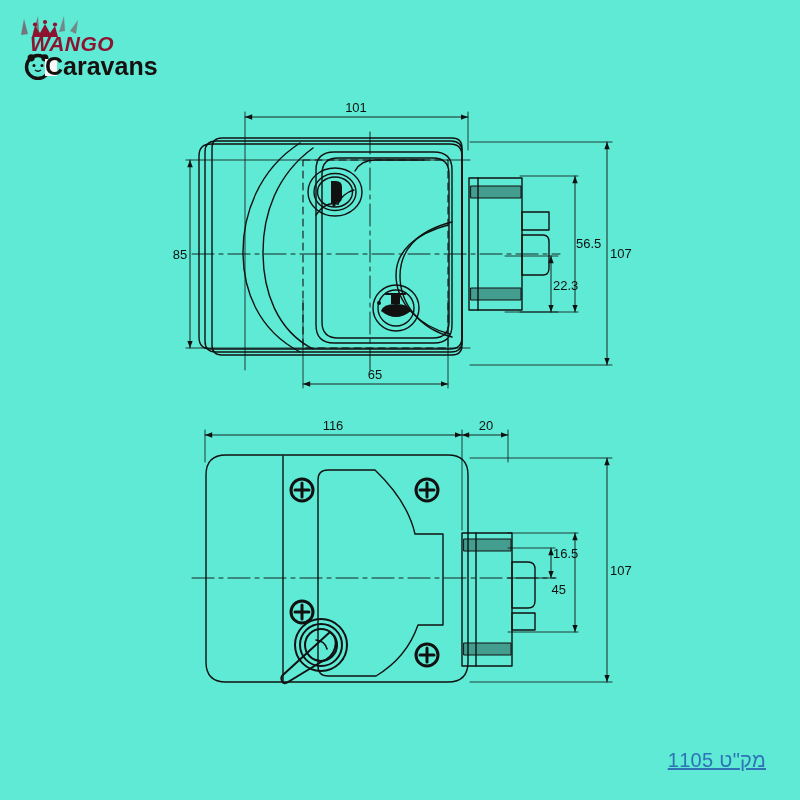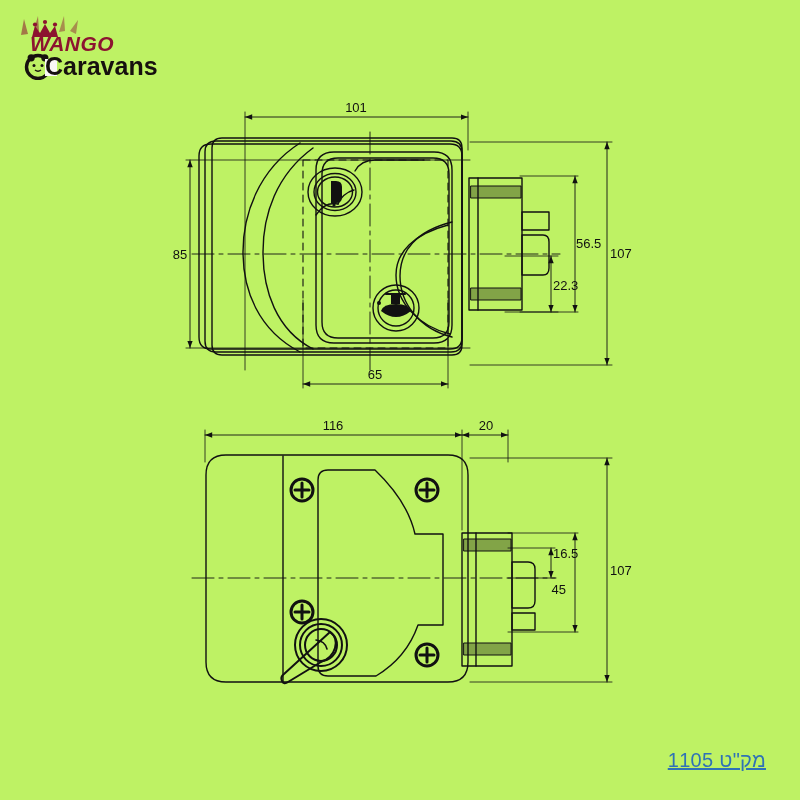--- a/index.html
+++ b/index.html
@@ -21,7 +21,7 @@
     left: 0; top: 0;
     width: 800px;
     height: 800px;
-    background: #bef264;
+    background: #5eead4;
   }
 
   

